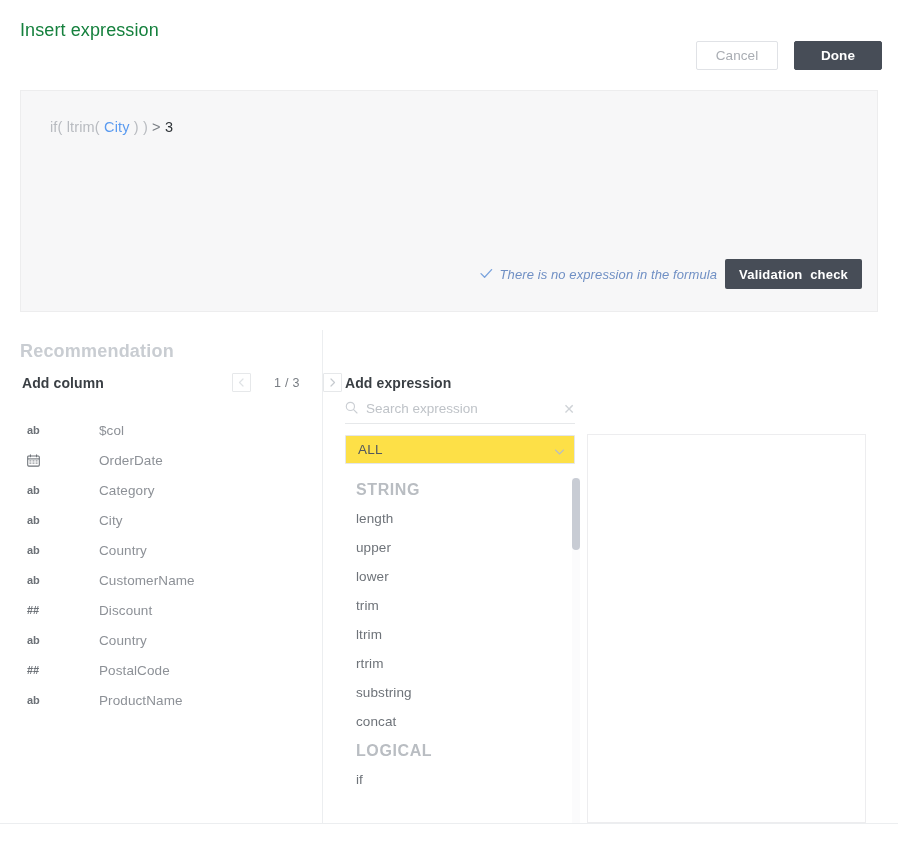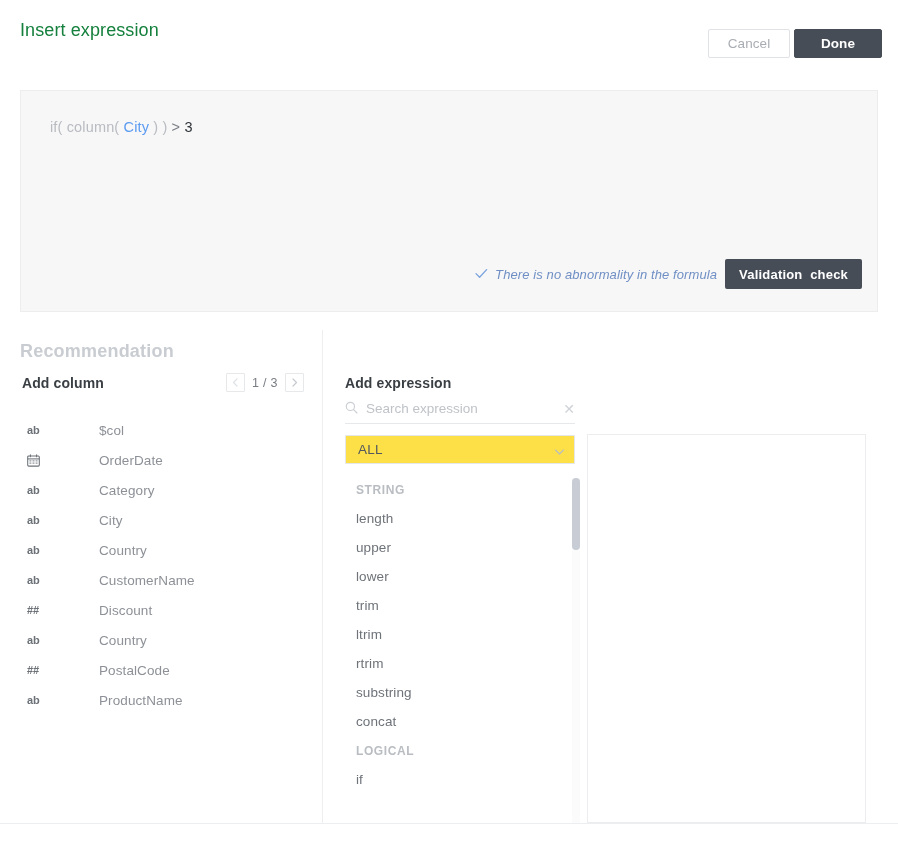--- a/index.html
+++ b/index.html
@@ -36,9 +36,9 @@
   }
   .header-actions {
     position: absolute;
-    right: 16px; top: 29px;
-    display: flex;
-    gap: 4px;
+    right: 16px; top: 41px;
+    display: flex;
+    gap: 16px;
   }
   .btn {
     font-family: "Liberation Sans", sans-serif;

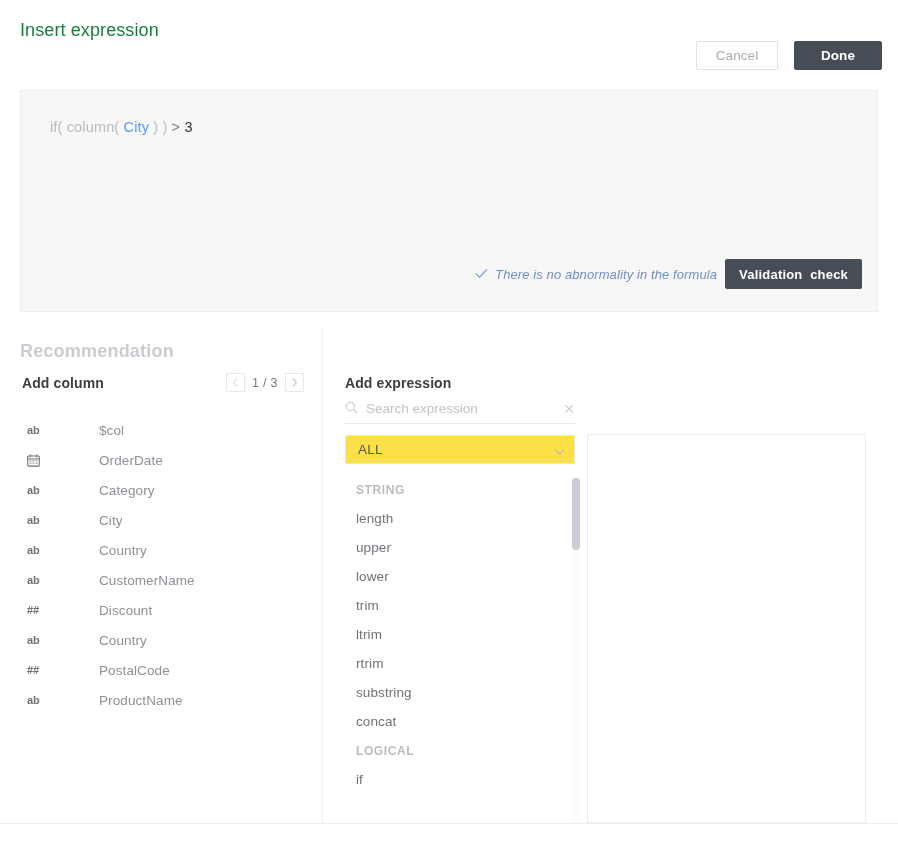--- a/index.html
+++ b/index.html
@@ -347,7 +347,7 @@
 
   <div class="editor">
     <div class="editor-text">
-      <span class="tok-fn">if(</span><span class="tok-fn"> column(</span><span class="tok-col"> City </span><span class="tok-paren">) )</span><span class="tok-op"> &gt; </span><span class="tok-num">3</span>
+      <span class="tok-fn">if(</span><span class="tok-fn"> ltrim(</span><span class="tok-col"> City </span><span class="tok-paren">) )</span><span class="tok-op"> &gt; </span><span class="tok-num">3</span>
     </div>
 
     <div class="validation-row">

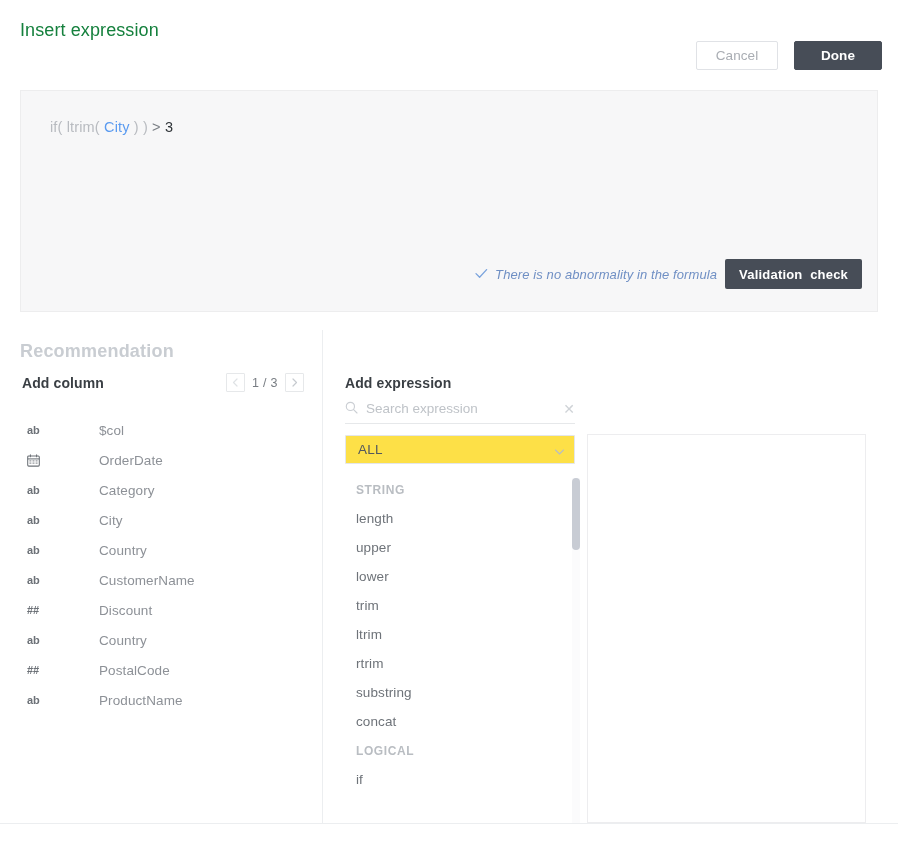--- a/index.html
+++ b/index.html
@@ -356,7 +356,7 @@
           <path d="M1 5.6L4.6 9.2L11.6 1.6" stroke="#7aa3dd" stroke-width="1.3" stroke-linecap="round" stroke-linejoin="round"></path>
         </svg>
       </span>
-      <span class="valid-msg">There is no abnormality in the formula</span>
+      <span class="valid-msg">There is no expression in the formula</span>
       <span class="validate-btn-wrap">
         <span class="validate-badge"></span>
         <button class="validate-btn">Validation  check</button>

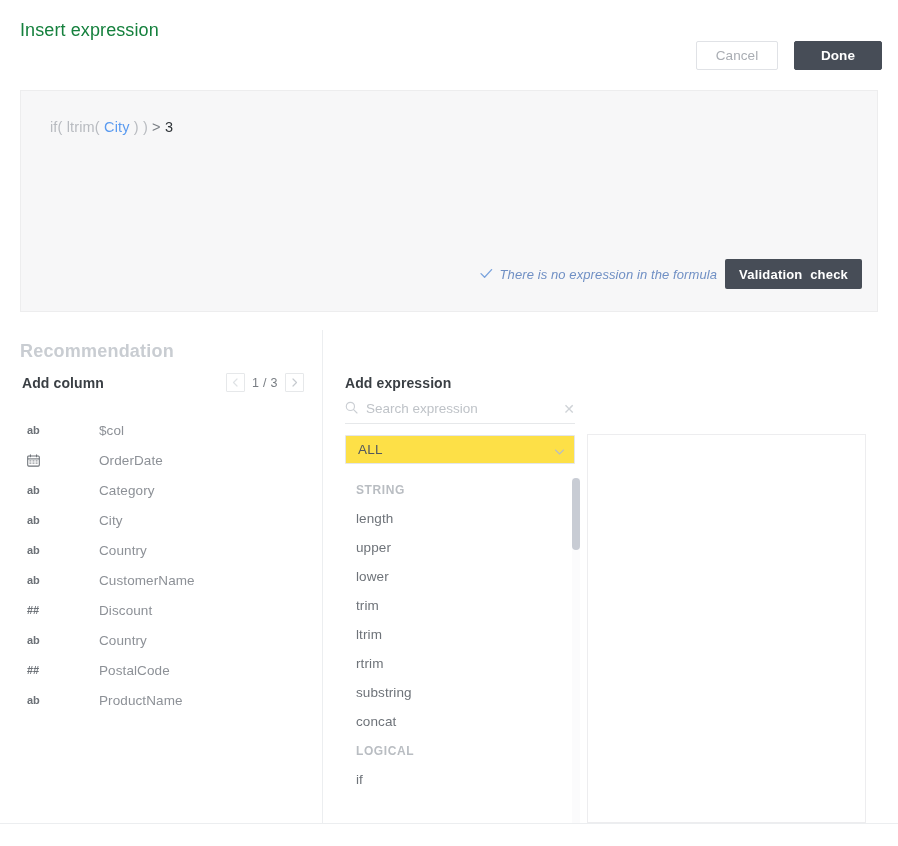--- a/index.html
+++ b/index.html
@@ -164,10 +164,10 @@
   }
   .pager {
     position: absolute;
-    left: 226px; top: 43px;
-    display: flex;
-    align-items: center;
-    gap: 7px;
+    left: 232px; top: 43px;
+    display: flex;
+    align-items: center;
+    gap: 23px;
   }
   .pager-btn {
     width: 19px; height: 19px;

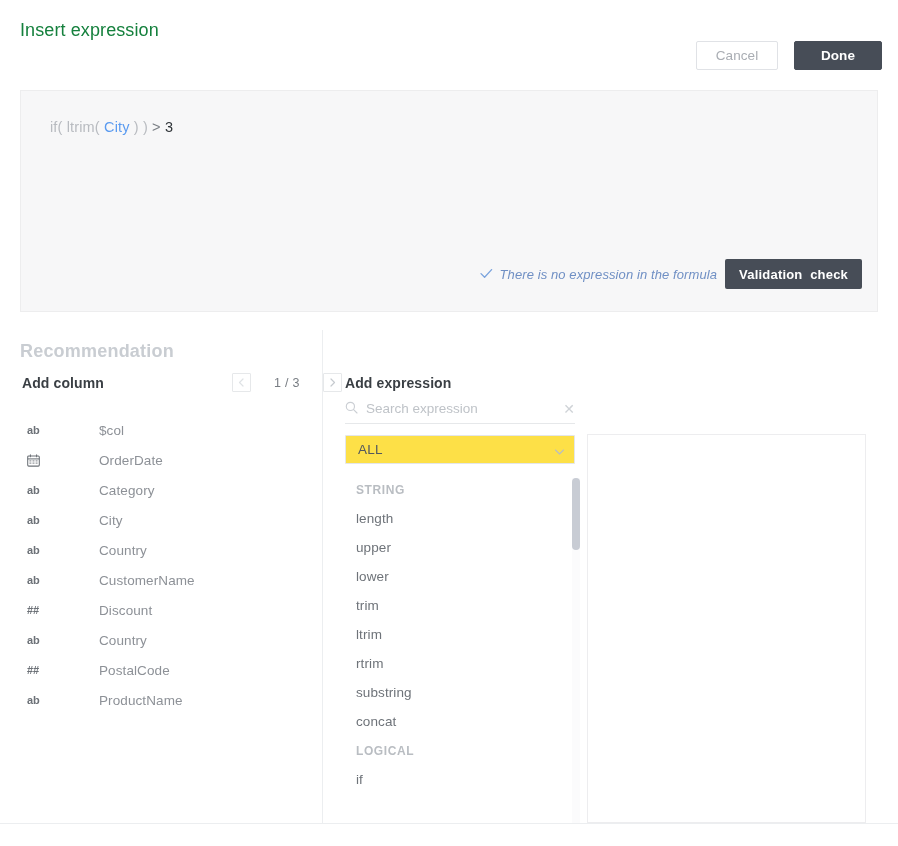--- a/index.html
+++ b/index.html
@@ -279,7 +279,7 @@
   }
   .fn-list { position: relative; }
   .fn-group {
-    font-size: 12px;
+    font-size: 16px;
     font-weight: 700;
     color: #b9bdc2;
     letter-spacing: .6px;

